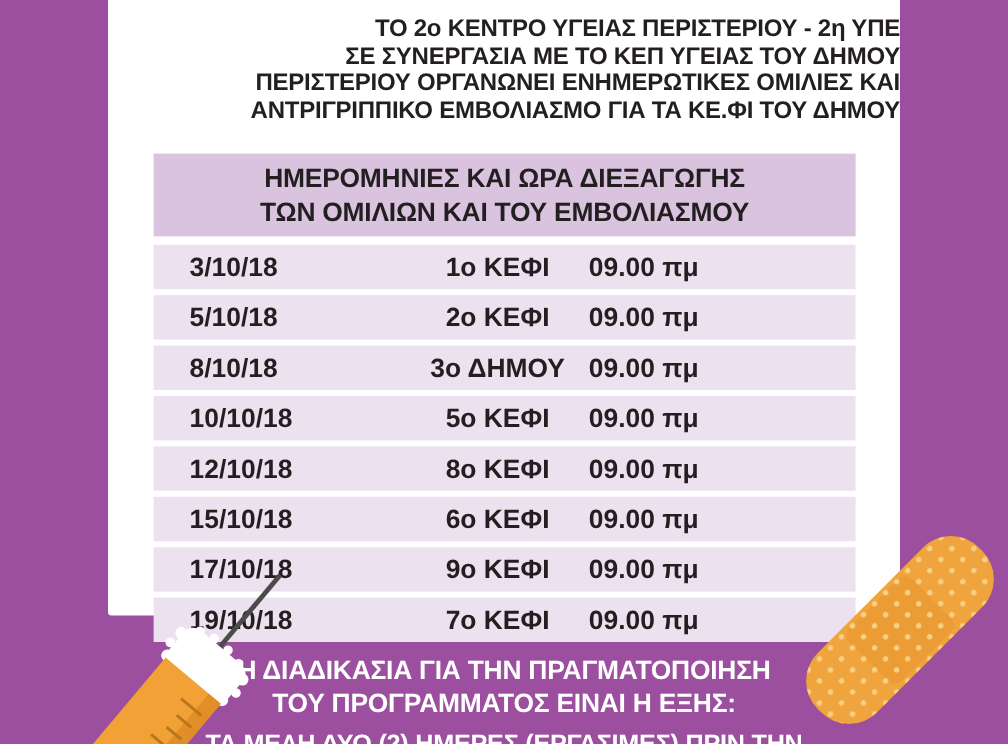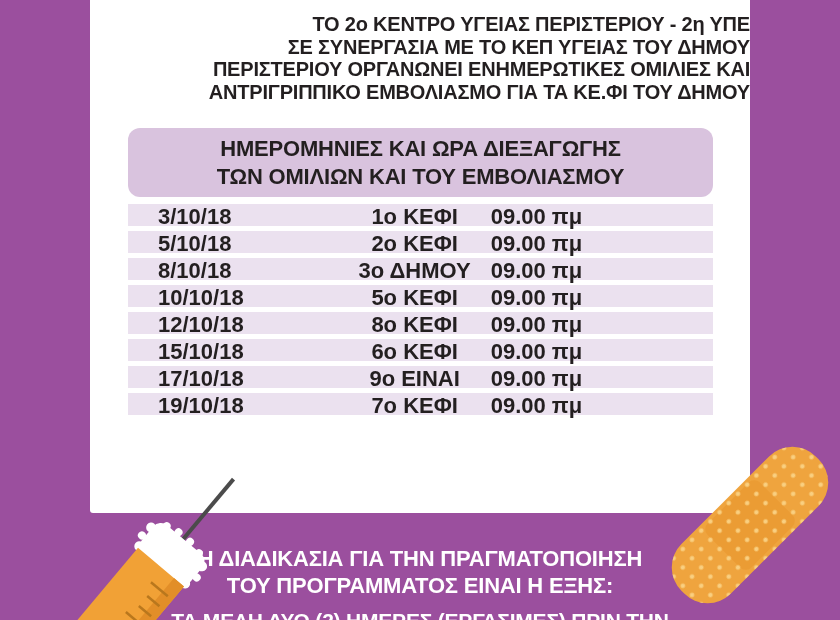--- a/index.html
+++ b/index.html
@@ -49,7 +49,6 @@
     letter-spacing: -0.2px;
     color: #231f20;
     margin-bottom: 7px;
-    border-radius: 12px;
   }
   .t-row {
     height: 22px;

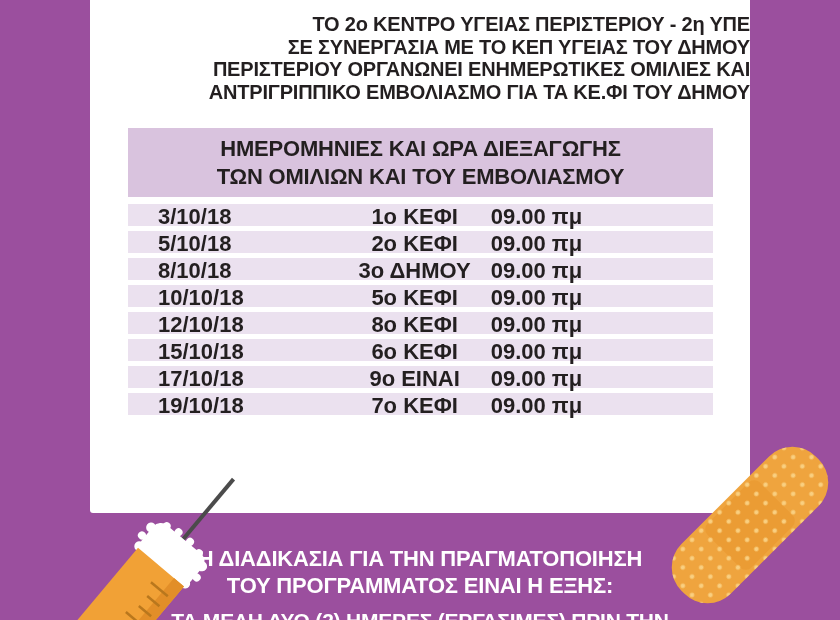--- a/index.html
+++ b/index.html
@@ -51,7 +51,7 @@
     margin-bottom: 7px;
   }
   .t-row {
-    height: 22px;
+    height: 37px;
     margin-bottom: 5px;
     background: #ebe1ef;
     display: grid;

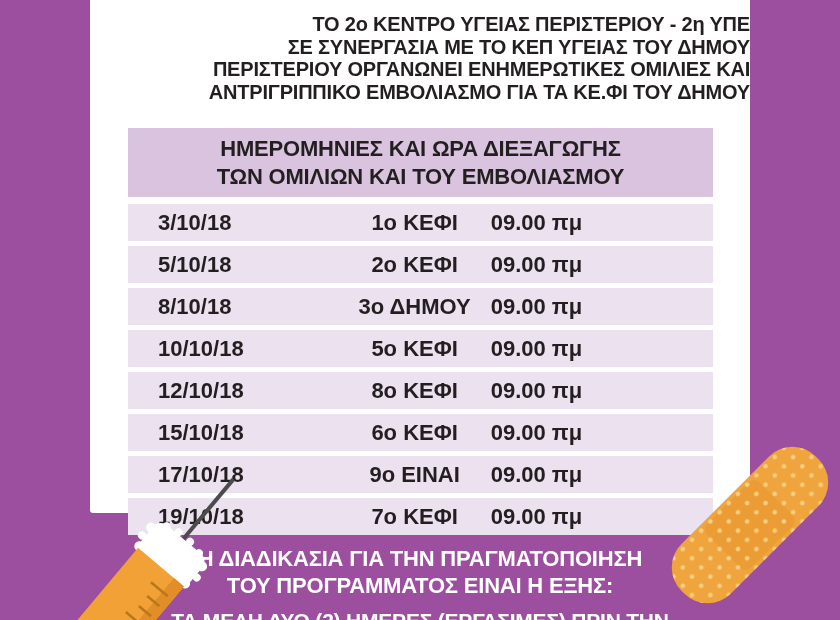--- a/index.html
+++ b/index.html
@@ -154,7 +154,7 @@
           </div>
           <div class="t-row">
             <span class="c-date">17/10/18</span>
-            <span class="c-loc">9ο ΕΙΝΑΙ</span>
+            <span class="c-loc">9ο ΚΕΦΙ</span>
             <span class="c-time">09.00 πμ</span>
           </div>
           <div class="t-row">

